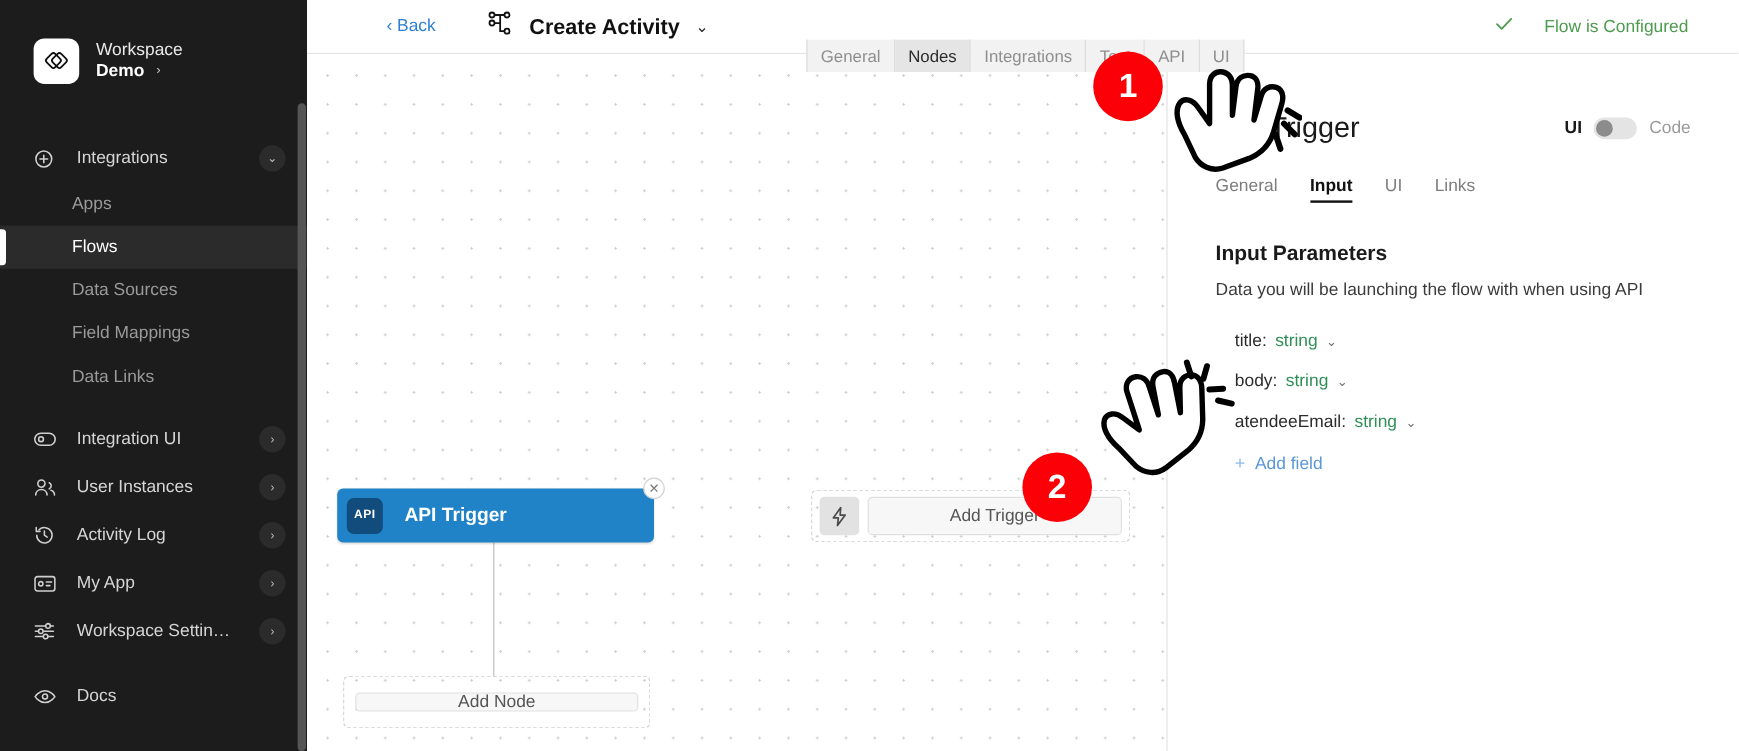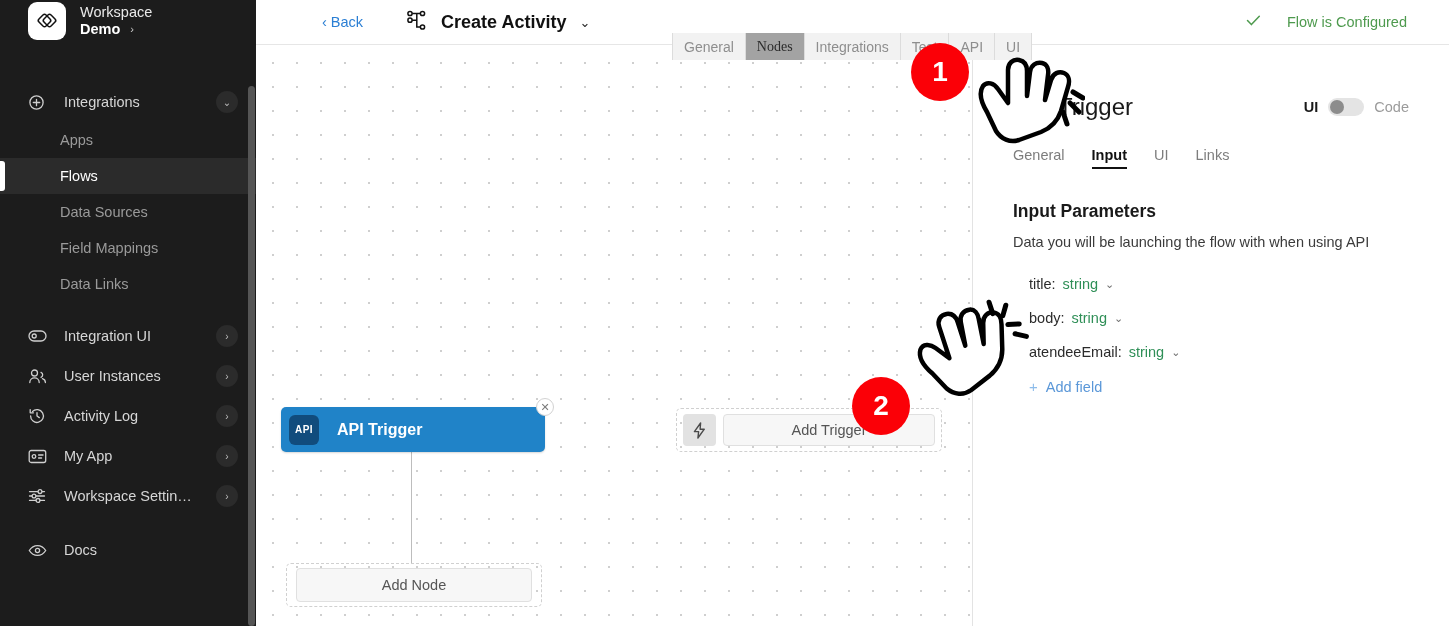--- a/index.html
+++ b/index.html
@@ -19,7 +19,7 @@
     flex: 0 0 256px;
     overflow: hidden;
   }
-  .ws-header { display: flex; align-items: center; padding: 2px 0 0 28px; }
+  .ws-header { display: flex; align-items: center; padding: 32px 0 0 28px; }
   .ws-logo {
     width: 38px; height: 38px; border-radius: 9px; background: #ffffff;
     display: flex; align-items: center; justify-content: center; flex: 0 0 38px;

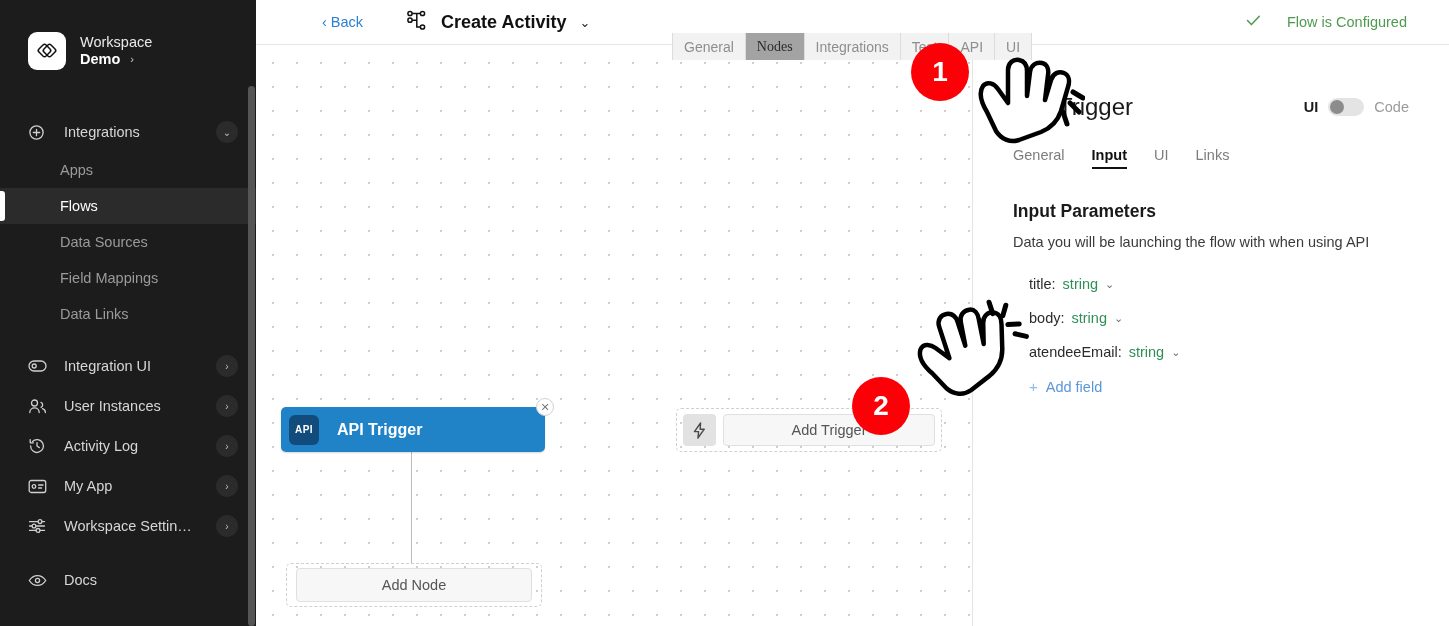--- a/index.html
+++ b/index.html
@@ -88,7 +88,7 @@
     border-right: 1px solid #dcdcdc; cursor: pointer; white-space: nowrap;
   }
   .tab:first-child { border-left: 1px solid #dcdcdc; }
-  .tab.active { background: #a3a3a3; color: #2b2b2b; font-family: Liberation Serif, serif; }
+  .tab.active { background: #e5e5e5; color: #2b2b2b; }
 
   
   .canvas {

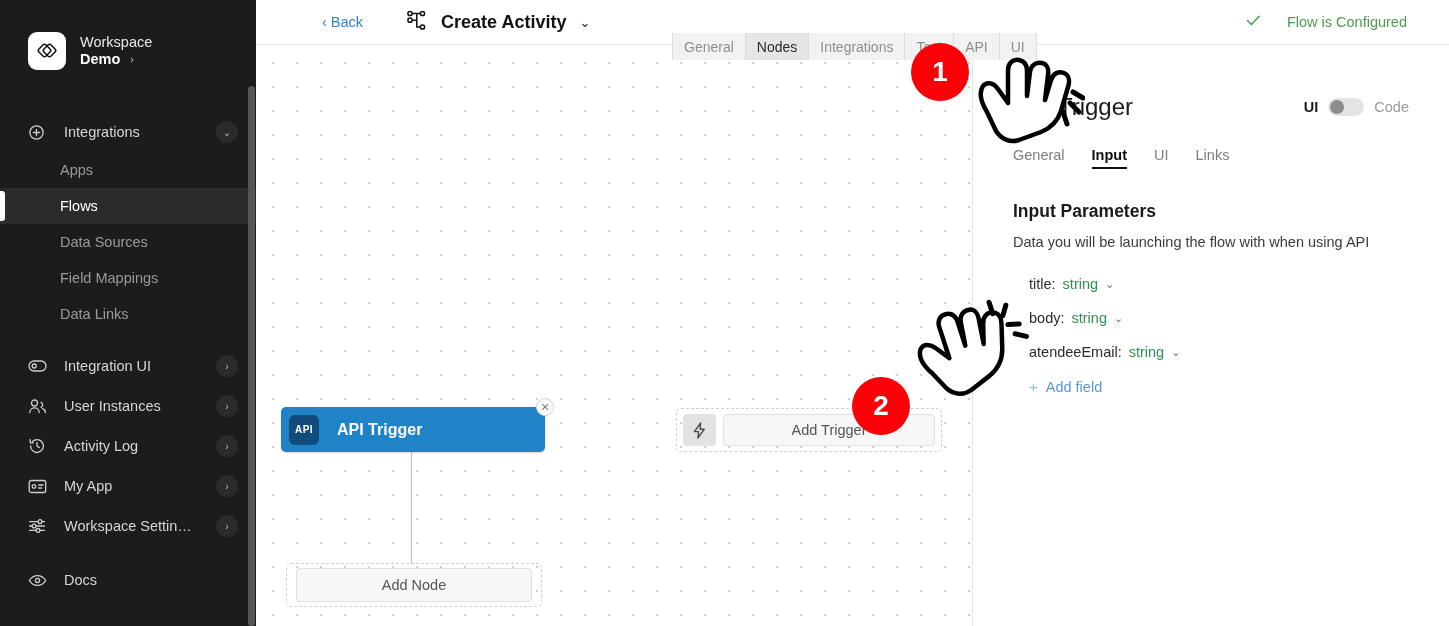--- a/index.html
+++ b/index.html
@@ -131,7 +131,7 @@
     color: #555; font-size: 14.5px; display: flex; align-items: center;
     justify-content: center; cursor: pointer;
   }
-  .btn-add-node { width: 236px; height: 34px; margin: 0 auto; }
+  .btn-add-node { width: 236px; height: 16px; margin: 0 auto; }
   .bolt-btn {
     width: 33px; height: 32px; background: #e2e2e2; border: none; border-radius: 4px;
     display: flex; align-items: center; justify-content: center; cursor: pointer; flex: 0 0 33px;

